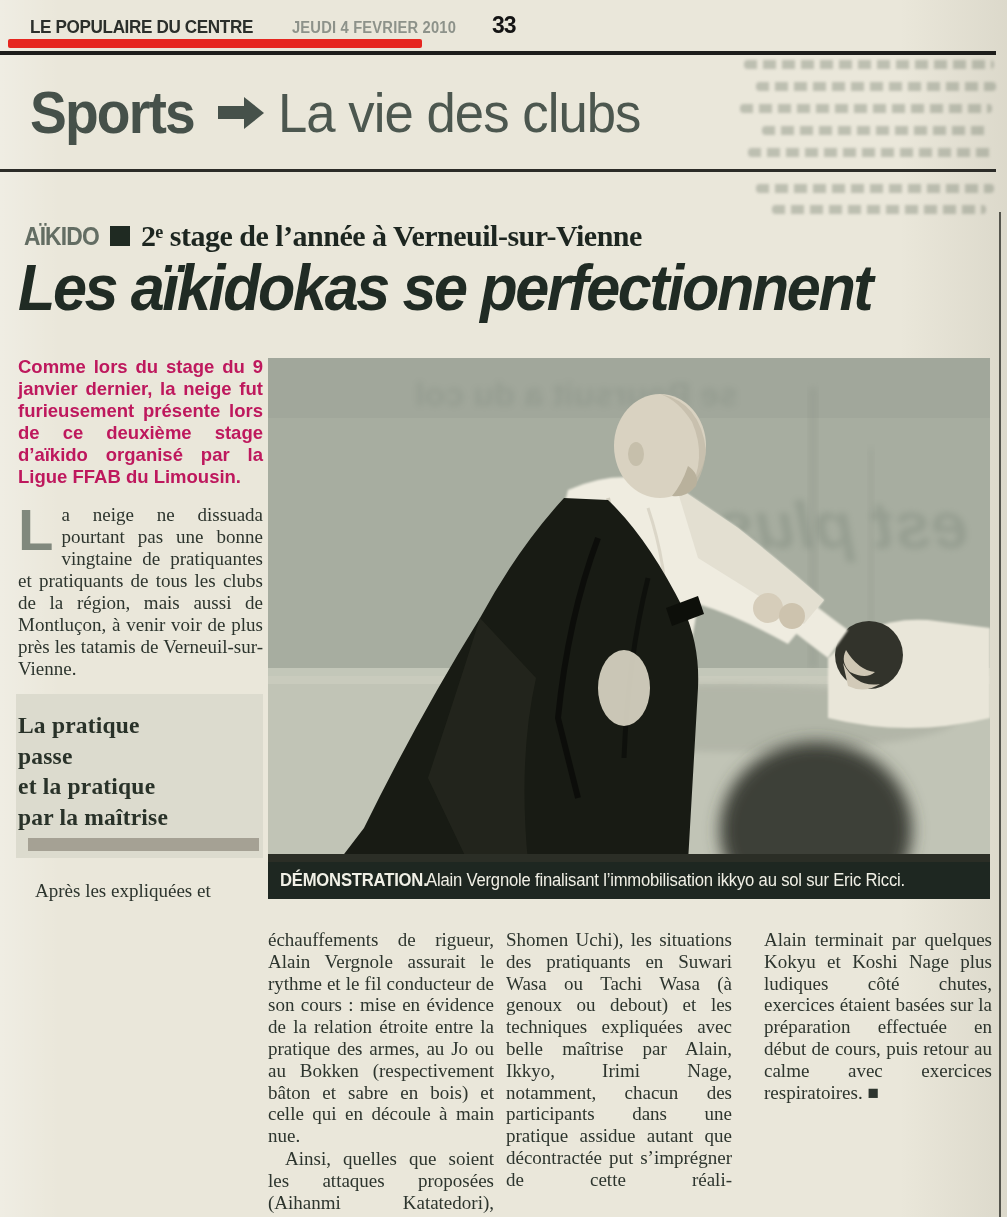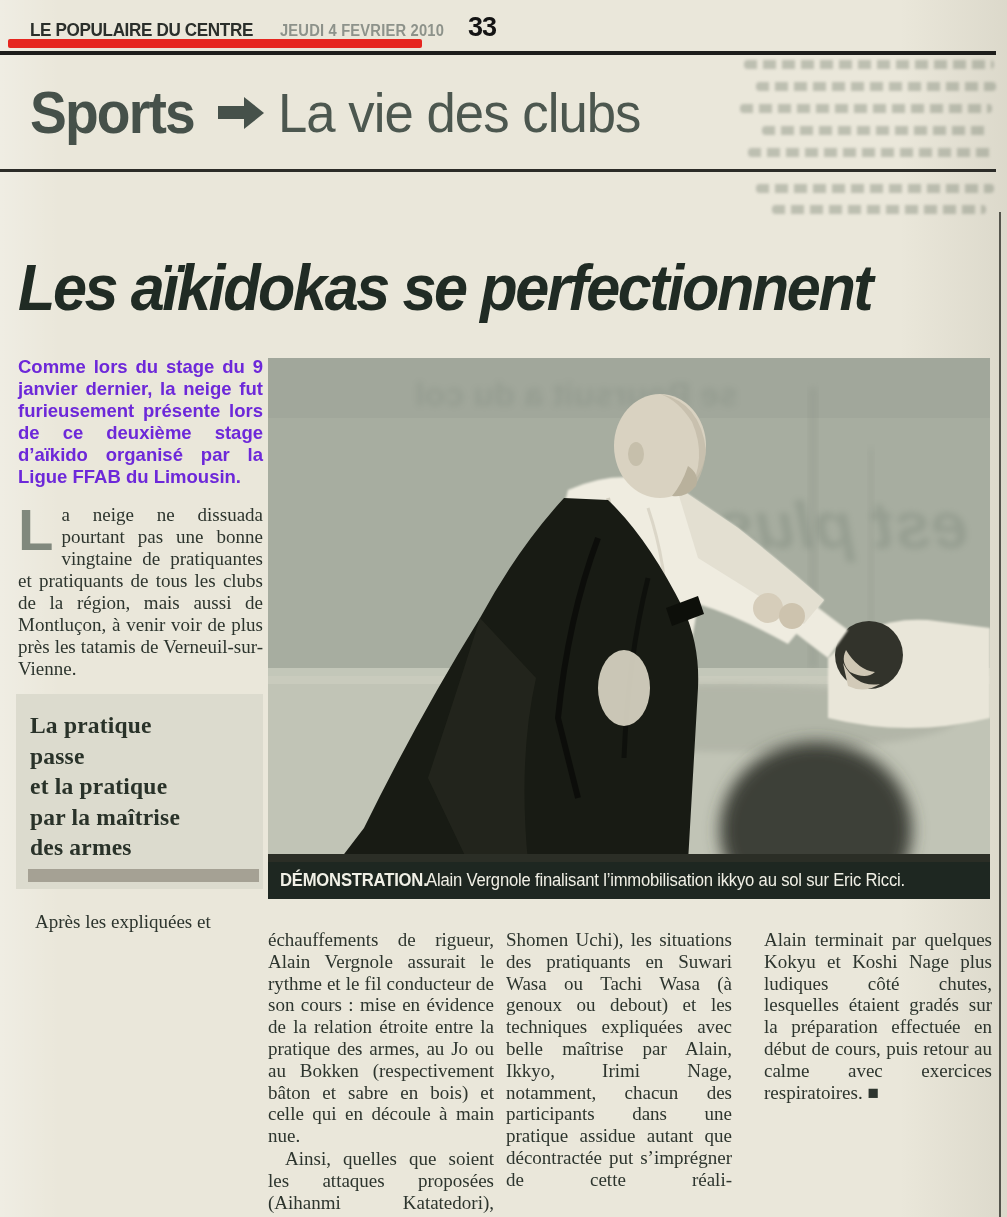--- a/index.html
+++ b/index.html
@@ -10,7 +10,7 @@
     background:linear-gradient(90deg,rgba(255,255,255,.25),rgba(0,0,0,0) 60px,rgba(0,0,0,0) 900px,rgba(120,115,95,.12));}
 
   
-  .masthead{position:absolute;left:30px;top:12px;display:flex;align-items:baseline;gap:16px;
+  .masthead{position:absolute;left:30px;top:12px;display:flex;align-items:baseline;gap:28px;
             font-family:"Liberation Sans",sans-serif;white-space:nowrap;}
   .mh-paper{font-size:19px;font-weight:bold;color:#2b2f2b;letter-spacing:-.4px;transform:scaleX(.9);transform-origin:left;}
   .mh-date{font-size:16px;font-weight:bold;color:#8d928a;letter-spacing:.2px;transform:scaleX(.92);transform-origin:left;margin-left:-14px;}

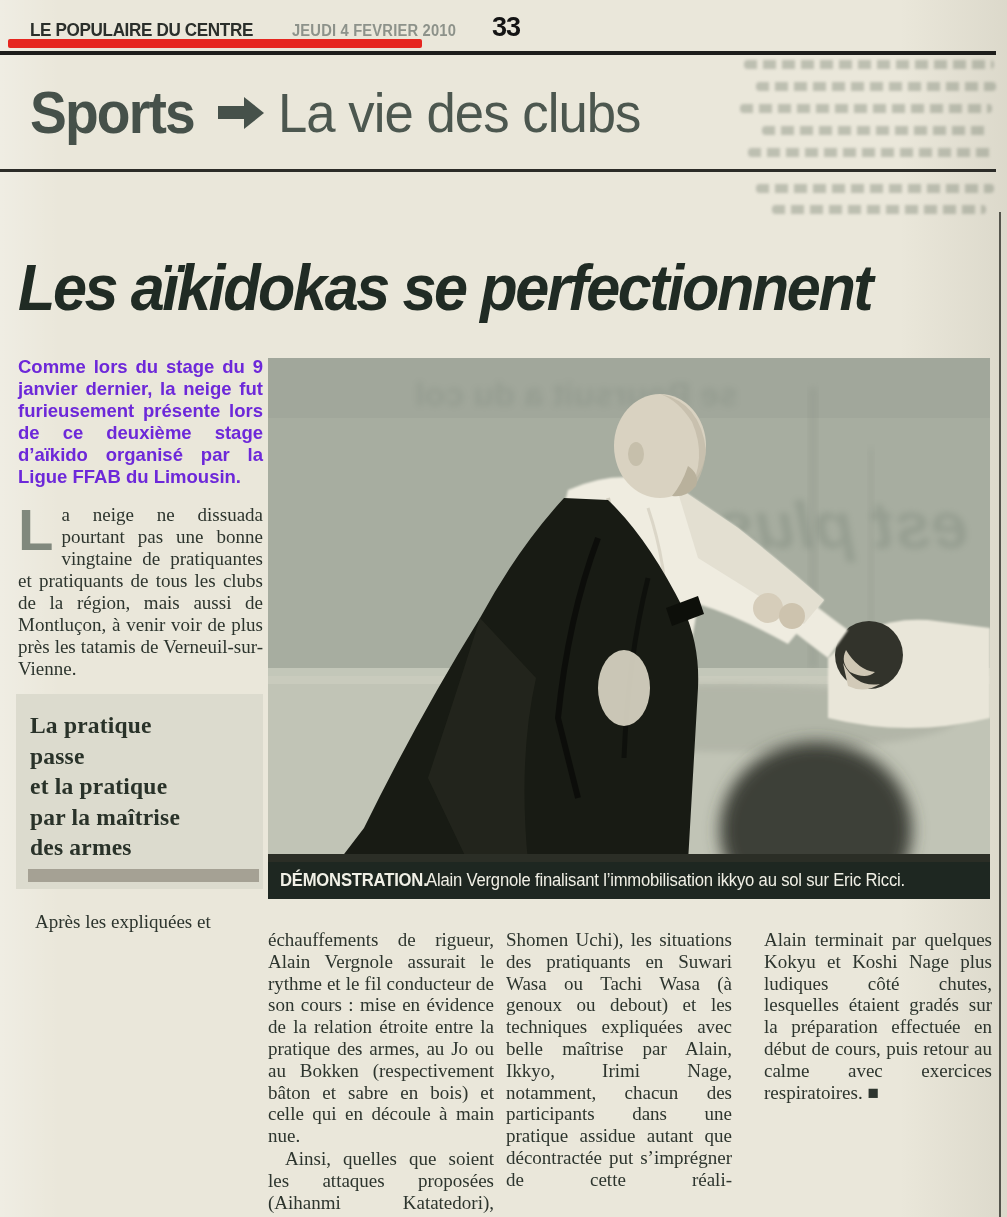--- a/index.html
+++ b/index.html
@@ -14,7 +14,7 @@
             font-family:"Liberation Sans",sans-serif;white-space:nowrap;}
   .mh-paper{font-size:19px;font-weight:bold;color:#2b2f2b;letter-spacing:-.4px;transform:scaleX(.9);transform-origin:left;}
   .mh-date{font-size:16px;font-weight:bold;color:#8d928a;letter-spacing:.2px;transform:scaleX(.92);transform-origin:left;margin-left:-14px;}
-  .mh-page{font-size:27px;font-weight:bold;color:#141414;letter-spacing:-1px;margin-left:-6px;}
+  .mh-page{font-size:23px;font-weight:bold;color:#141414;letter-spacing:-1px;margin-left:-6px;}
   .red-bar{position:absolute;left:8px;top:39px;width:414px;height:9px;background:#e6261f;border-radius:2px;}
   .rule-1{position:absolute;left:0;top:51px;width:996px;height:4px;background:#1d1d1b;}
   .rule-2{position:absolute;left:0;top:169px;width:996px;height:3px;background:#2c2c28;}

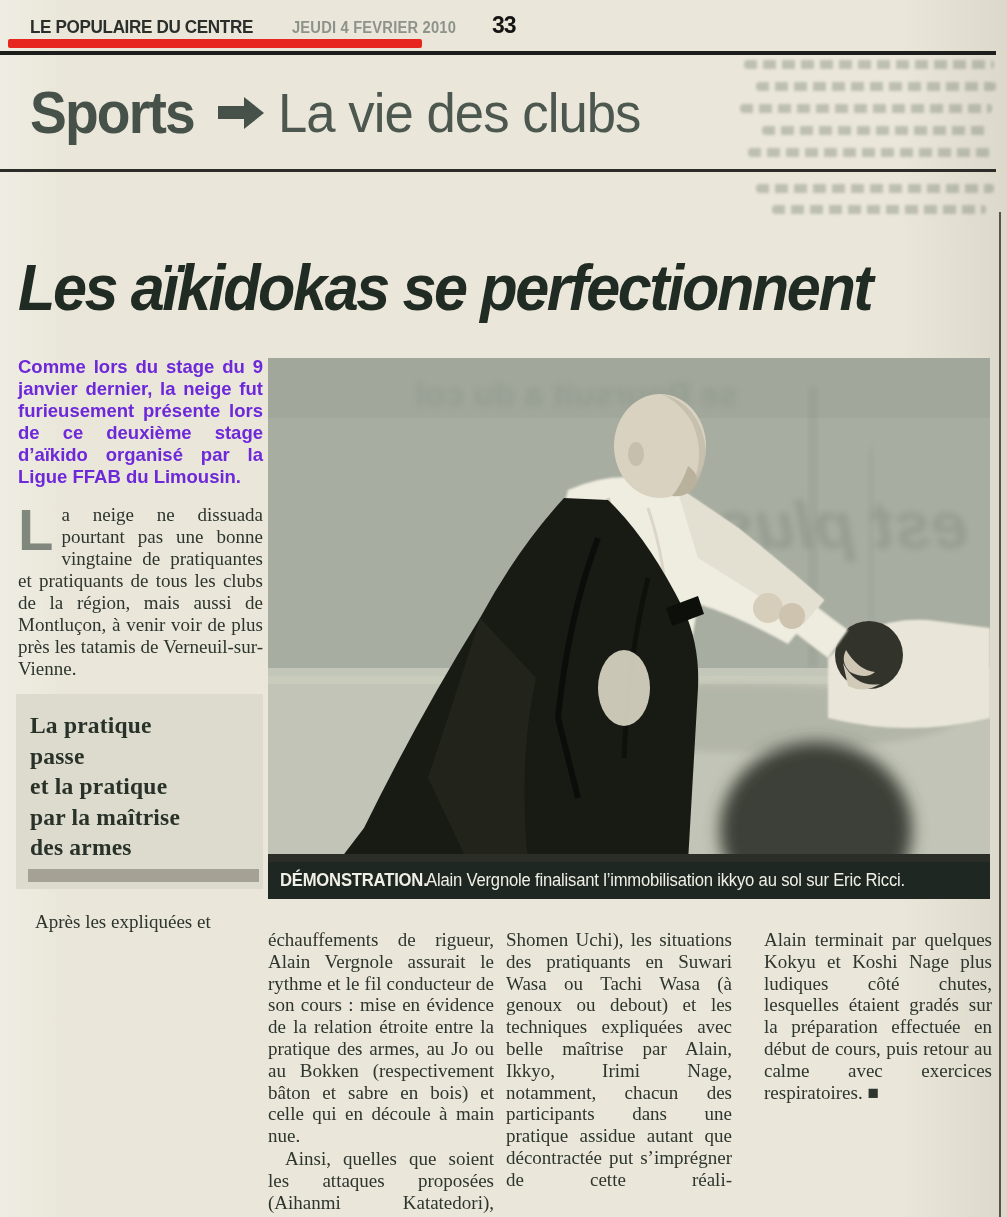--- a/index.html
+++ b/index.html
@@ -111,6 +111,11 @@
   </div>
   <div class="rule-2"></div>
 
+  <div class="kicker">
+    <span class="kicker-label">AÏKIDO</span>
+    <span class="kicker-square"></span>
+    <span class="kicker-title">2ᵉ stage de l’année à Verneuil-sur-Vienne</span>
+  </div>
 
   <div class="headline">Les aïkidokas se perfectionnent</div>
 

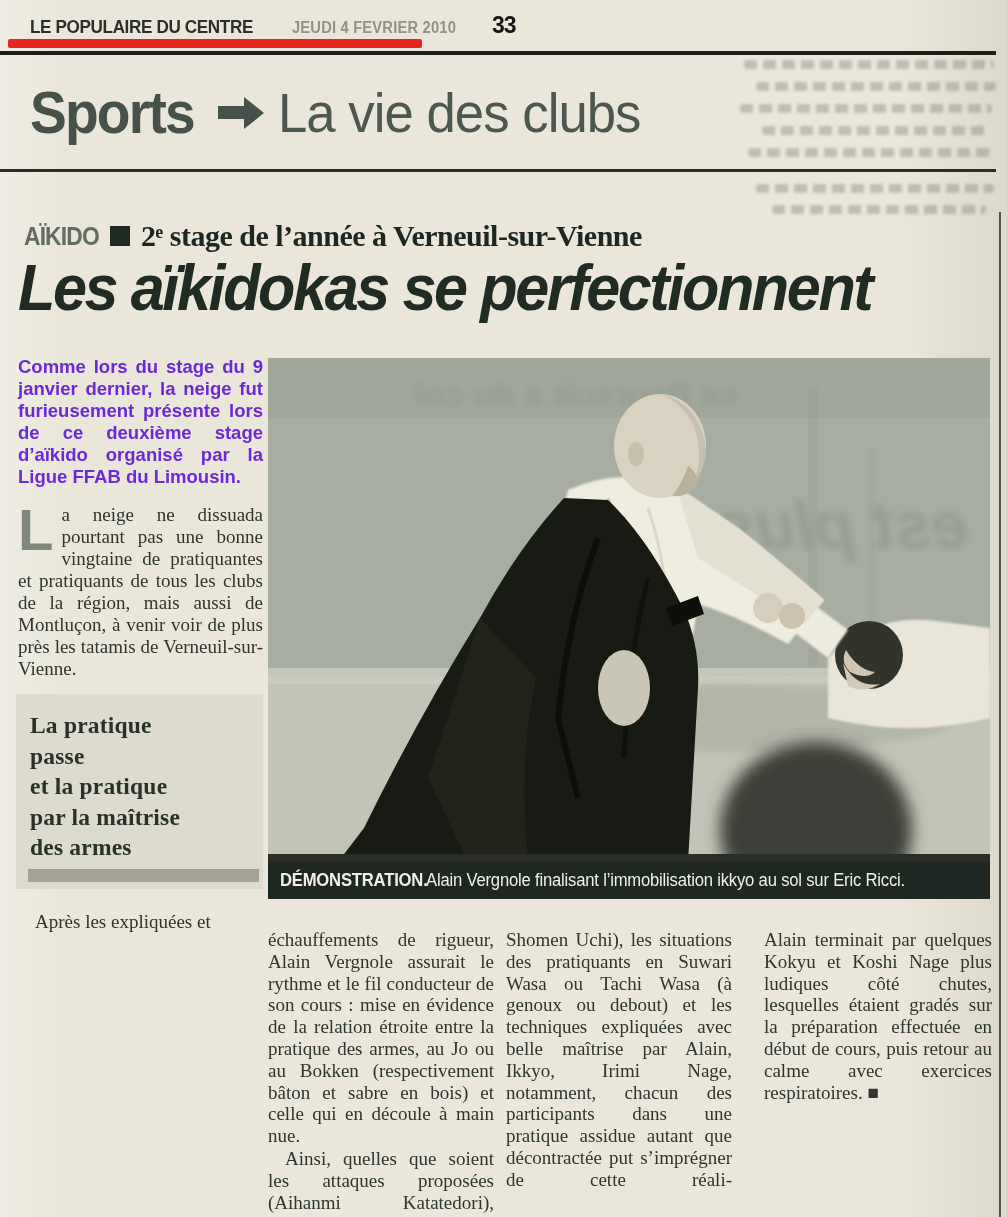--- a/index.html
+++ b/index.html
@@ -43,7 +43,7 @@
   
   .col1{position:absolute;left:18px;top:356px;width:245px;}
   .intro{font-family:"Liberation Sans",sans-serif;font-weight:bold;font-size:18.5px;line-height:22px;
-         text-align:justify;color:#6d28d9;margin:0 0 16px 0;}
+         text-align:justify;color:#be185d;margin:0 0 16px 0;}
   .bodyp{font-size:19px;line-height:22px;text-align:justify;margin:0 0 14px 0;}
   .dropcap{float:left;font-family:"Liberation Sans",sans-serif;font-weight:bold;font-size:58px;
            line-height:44px;color:#80887d;padding:4px 8px 0 0;}

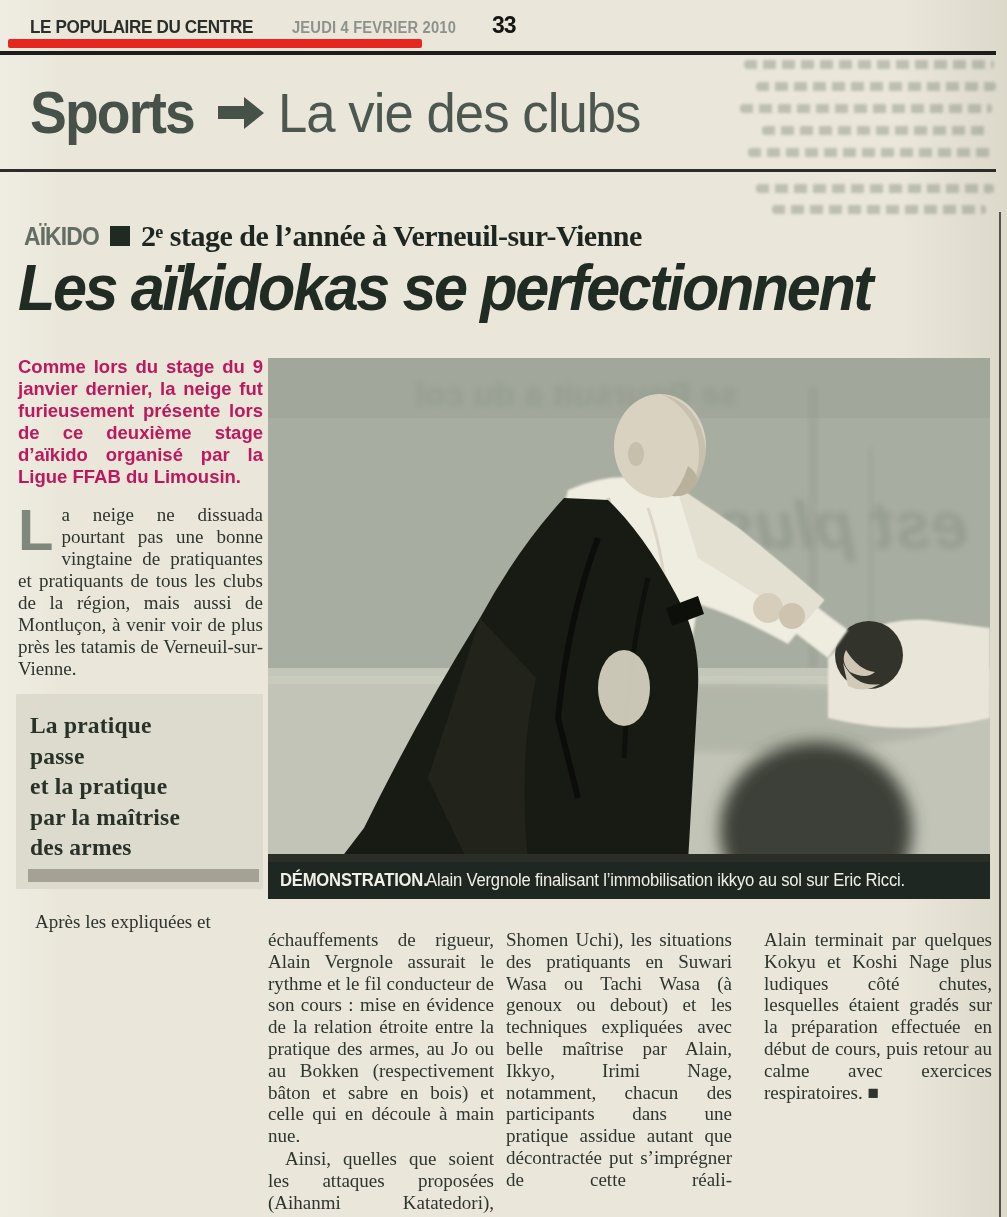--- a/index.html
+++ b/index.html
@@ -47,7 +47,7 @@
   .bodyp{font-size:19px;line-height:22px;text-align:justify;margin:0 0 14px 0;}
   .dropcap{float:left;font-family:"Liberation Sans",sans-serif;font-weight:bold;font-size:58px;
            line-height:44px;color:#80887d;padding:4px 8px 0 0;}
-  .pullquote{position:relative;background:#dcdbce;margin:6px 0 22px -2px;padding:16px 8px 26px 14px;}
+  .pullquote{position:relative;background:#dcdbce;margin:6px 0 22px -2px;padding:16px 8px 26px 2px;}
   .pq-line{font-size:23.5px;font-weight:bold;line-height:30.5px;color:#293229;letter-spacing:.2px;}
   .pq-bar{position:absolute;left:12px;right:4px;bottom:7px;height:13px;background:#a5a194;}
   .indent{text-indent:17px;}

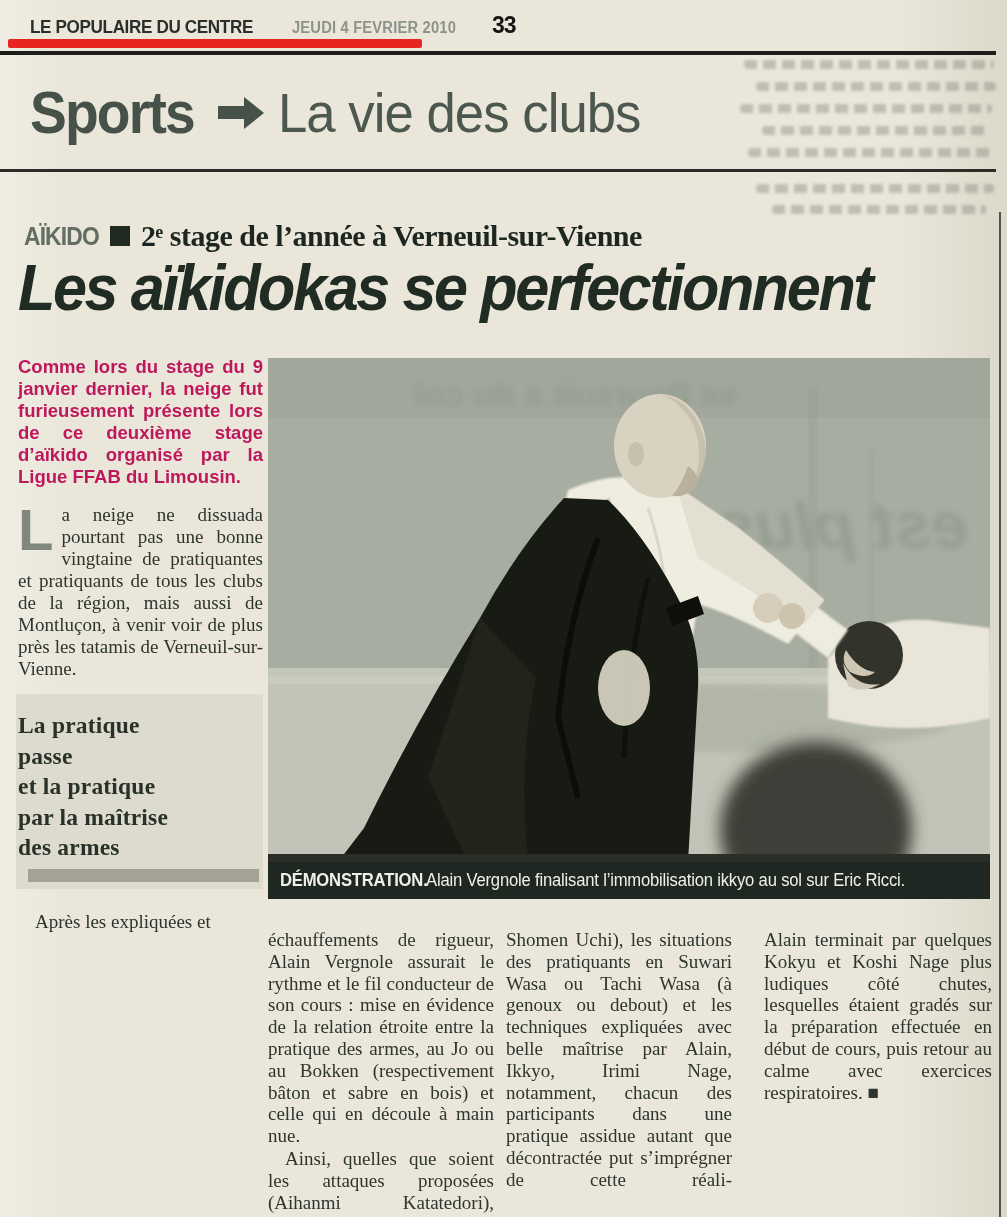--- a/index.html
+++ b/index.html
@@ -127,7 +127,6 @@
       <div class="pq-line">passe</div>
       <div class="pq-line">et la pratique</div>
       <div class="pq-line">par la maîtrise</div>
-      <div class="pq-line">des armes</div>
       <div class="pq-bar"></div>
     </div>
     <p class="bodyp indent">Après les expliquées et</p>

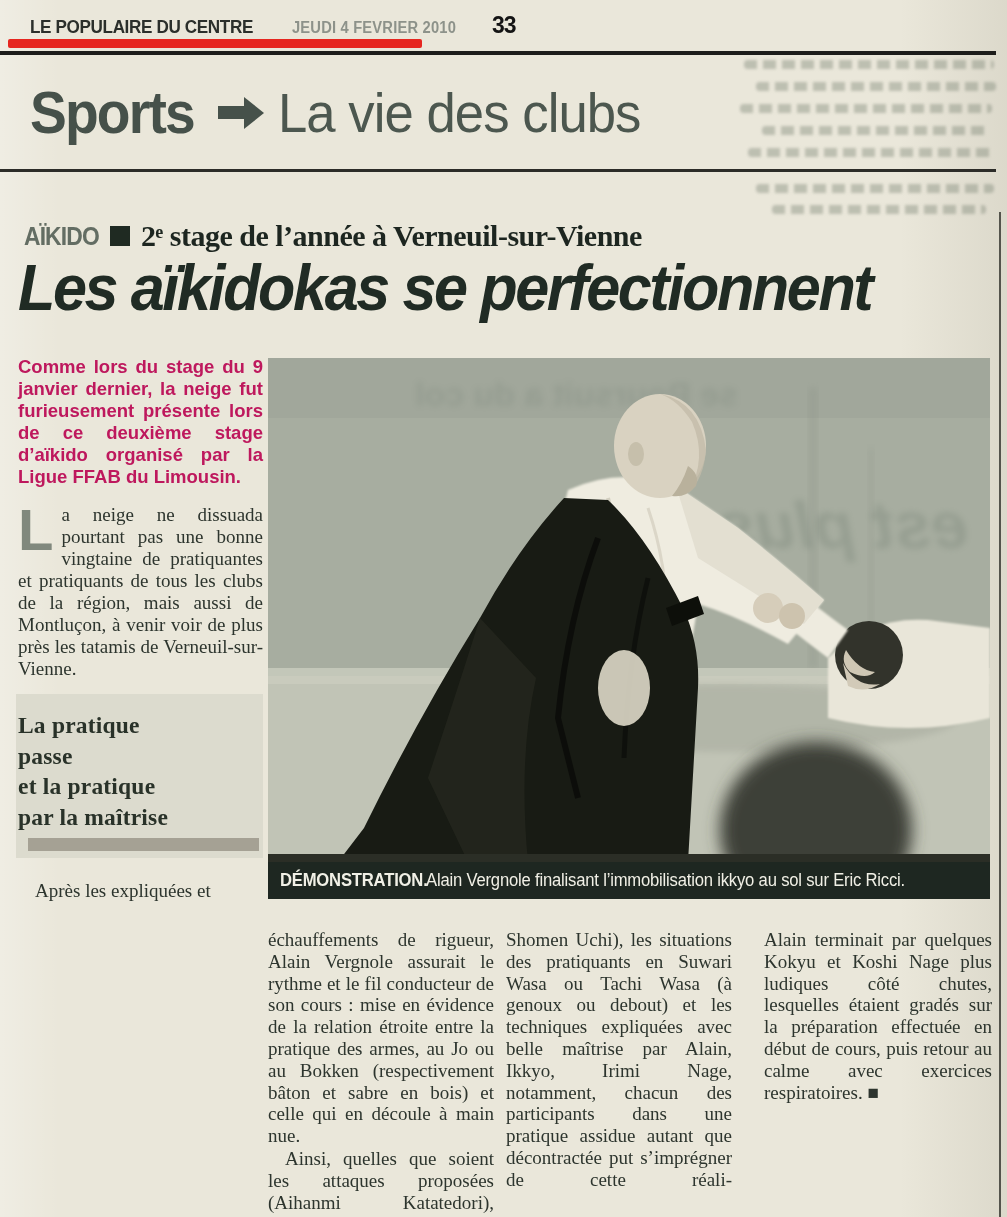--- a/index.html
+++ b/index.html
@@ -212,7 +212,7 @@
     <p class="jlast">Shomen Uchi), les situations des pratiquants en Suwari Wasa ou Tachi Wasa (à genoux ou debout) et les techniques expliquées avec belle maîtrise par Alain, Ikkyo, Irimi Nage, notamment, chacun des participants dans une pratique assidue autant que décontractée put s’imprégner de cette réali-</p>
   </div>
   <div class="bcol c4">
-    <p>Alain terminait par quelques Kokyu et Koshi Nage plus ludiques côté chutes, lesquelles étaient gradés sur la préparation effectuée en début de cours, puis retour au calme avec exercices respiratoires. ■</p>
+    <p>Alain terminait par quelques Kokyu et Koshi Nage plus ludiques côté chutes, exercices étaient basées sur la préparation effectuée en début de cours, puis retour au calme avec exercices respiratoires. ■</p>
   </div>
 
   <div class="vrule"></div>

